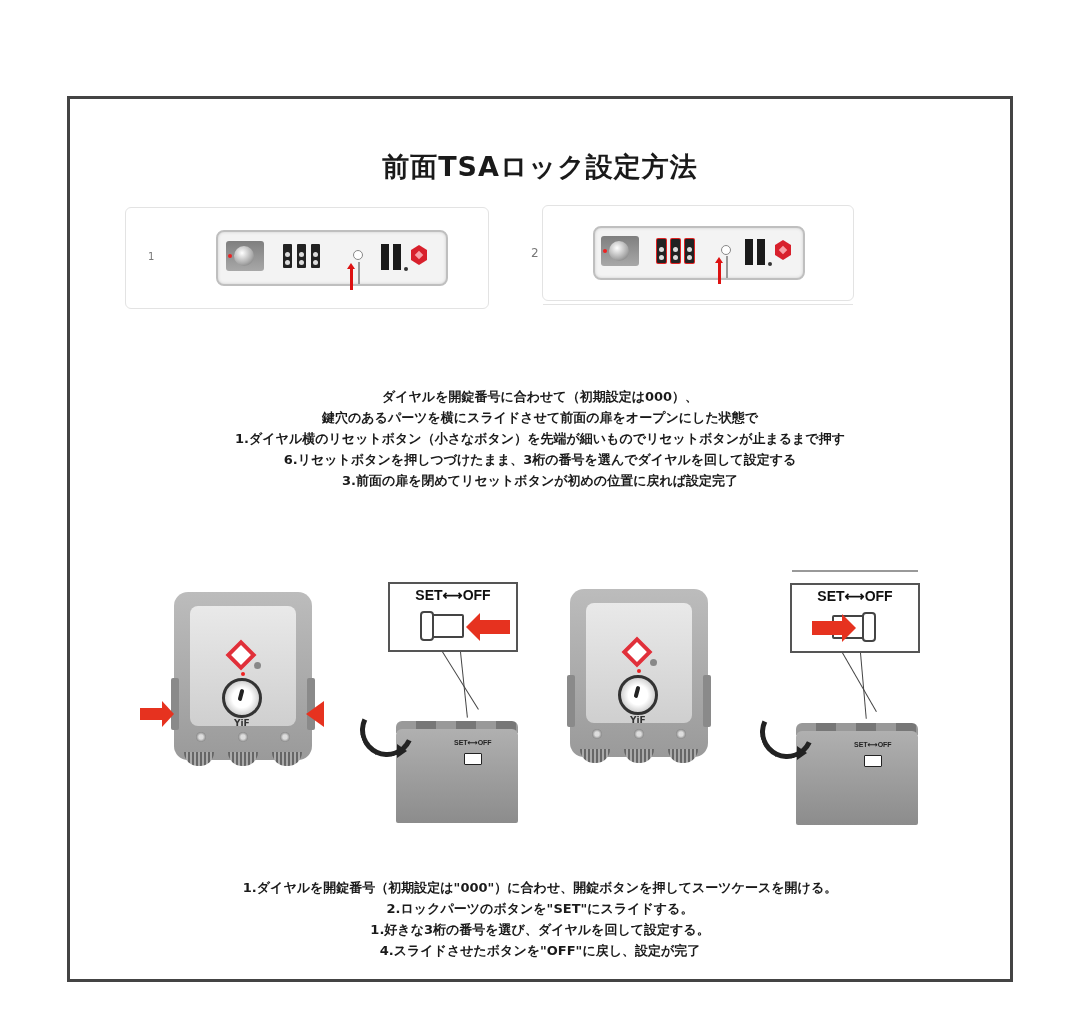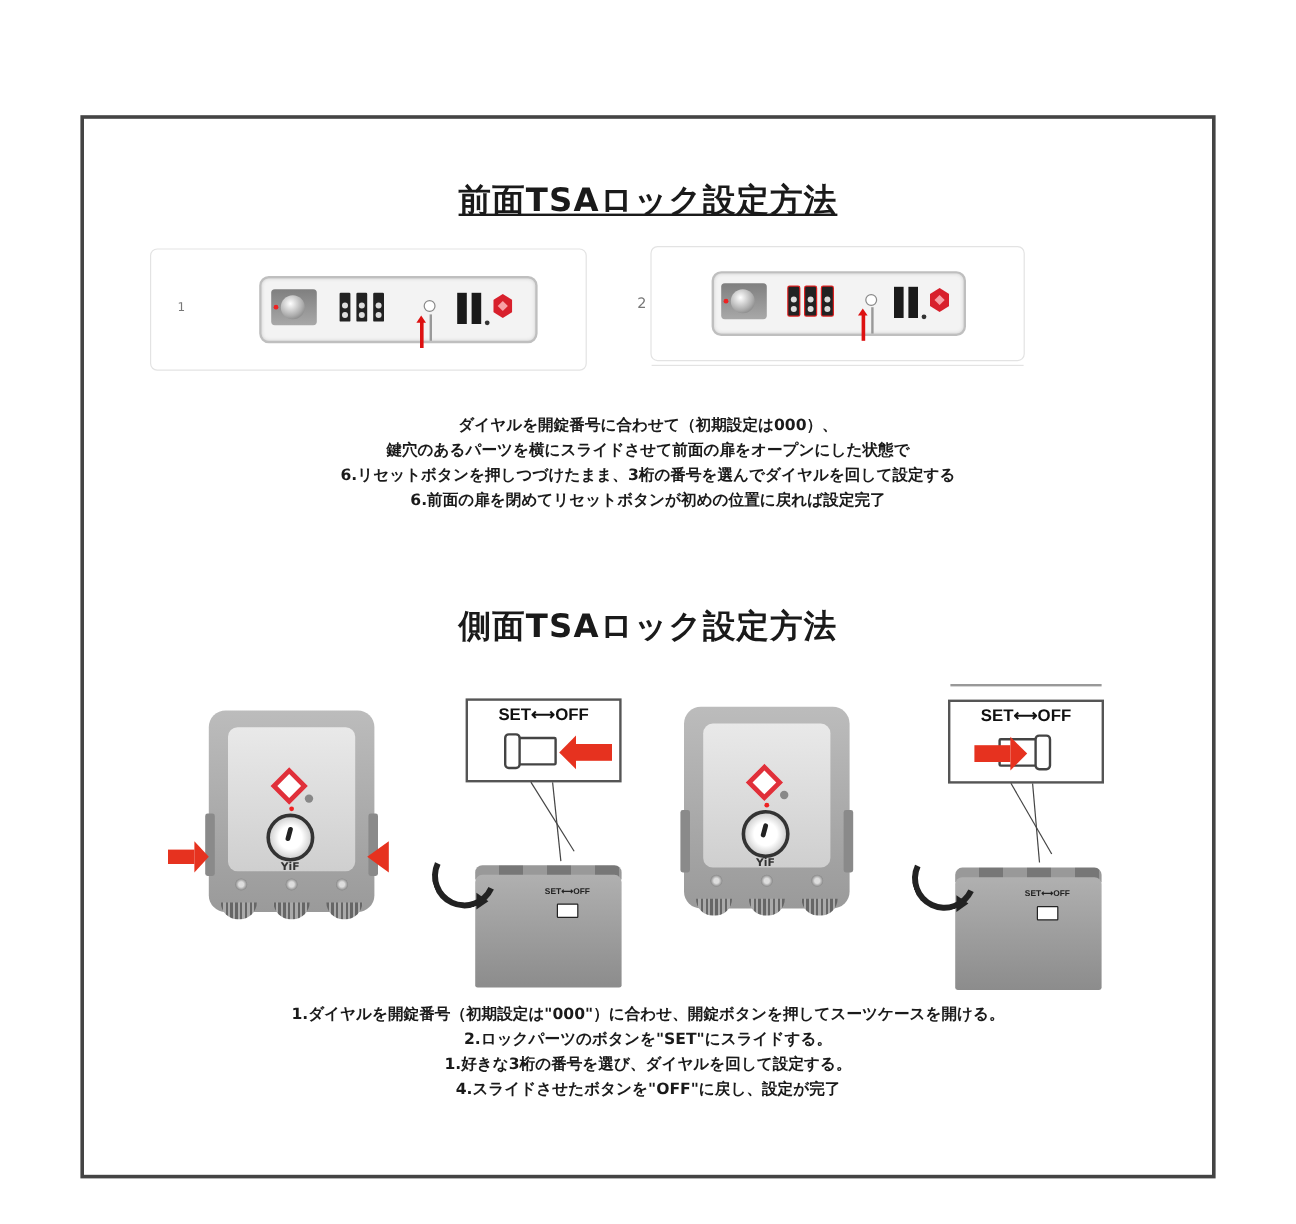--- a/index.html
+++ b/index.html
@@ -78,7 +78,7 @@
 
 <div class="frame">
 
-  <div class="heading" style="top:50px;text-decoration:underline;">前面TSAロック設定方法</div>
+  <div class="heading" style="top:50px;">前面TSAロック設定方法</div>
 
   <div class="panel" style="left:55px; top:108px; width:362px; height:100px;">
     <div class="panel-num" style="left:22px; top:43px;">1</div>

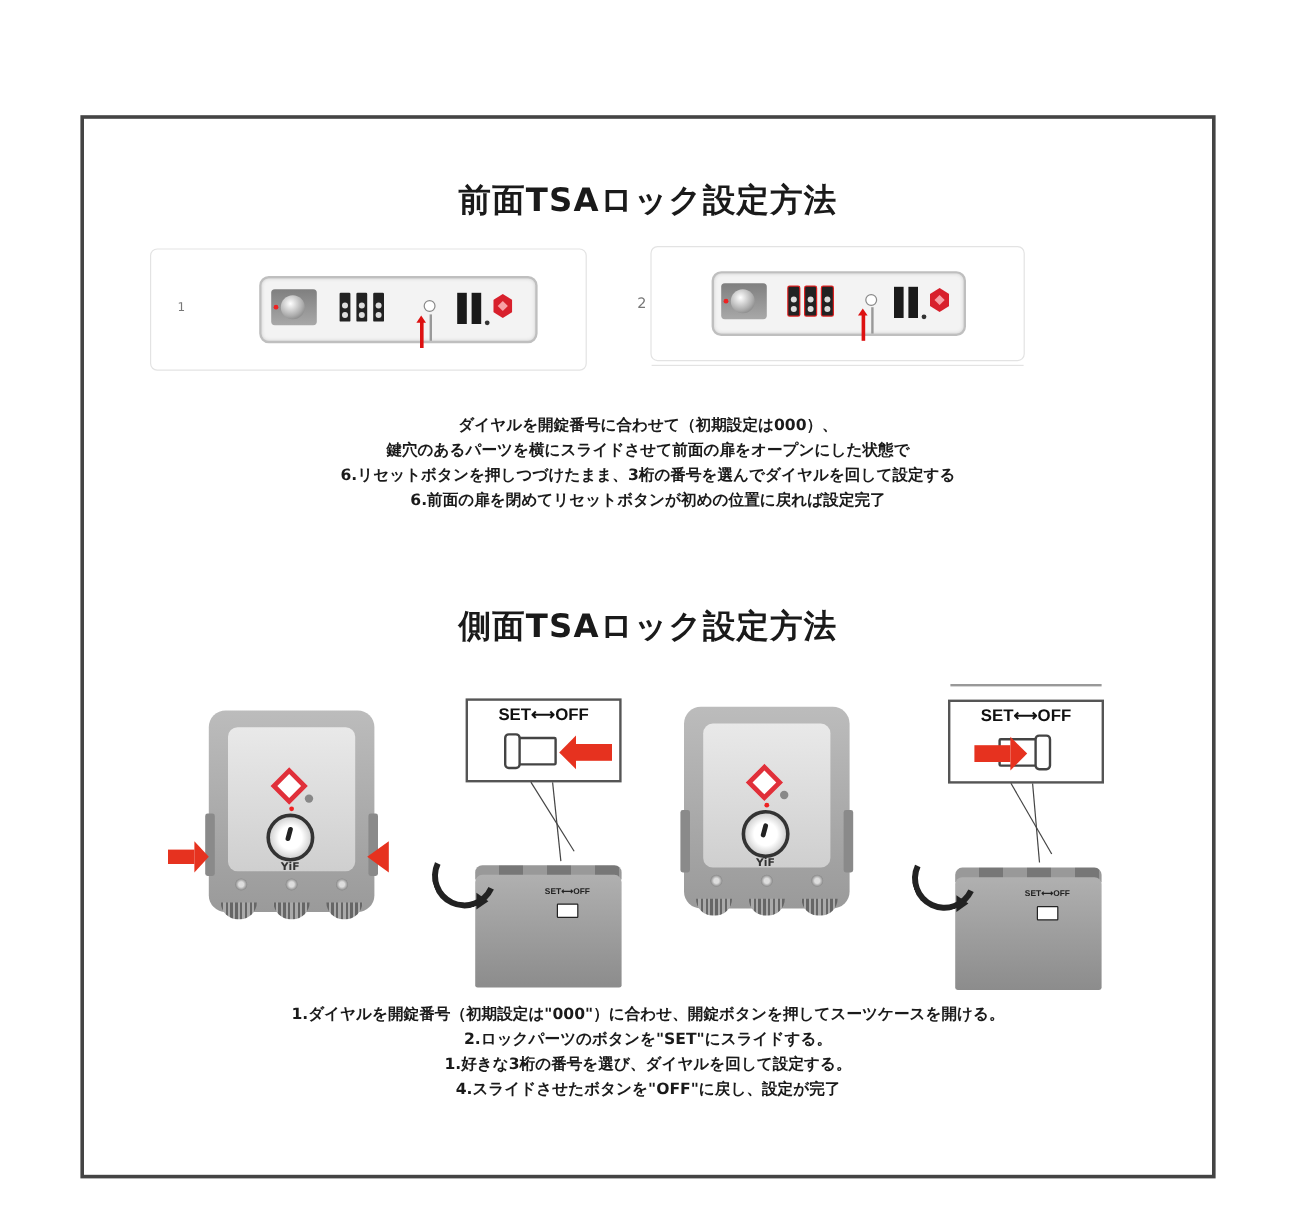--- a/index.html
+++ b/index.html
@@ -10,7 +10,7 @@
   .heading { position:absolute; left:0; width:100%; text-align:center;
              font-size:27px; font-weight:bold; letter-spacing:1px; color:#1a1a1a; }
   .textblock { position:absolute; left:0; width:100%; text-align:center;
-               font-size:13px; font-weight:bold; line-height:21px; color:#1a1a1a; }
+               font-size:13px; font-weight:bold; line-height:21px; color:#1a1a1a;margin-top:42px; }
   .textblock div { white-space:nowrap; }
 
   

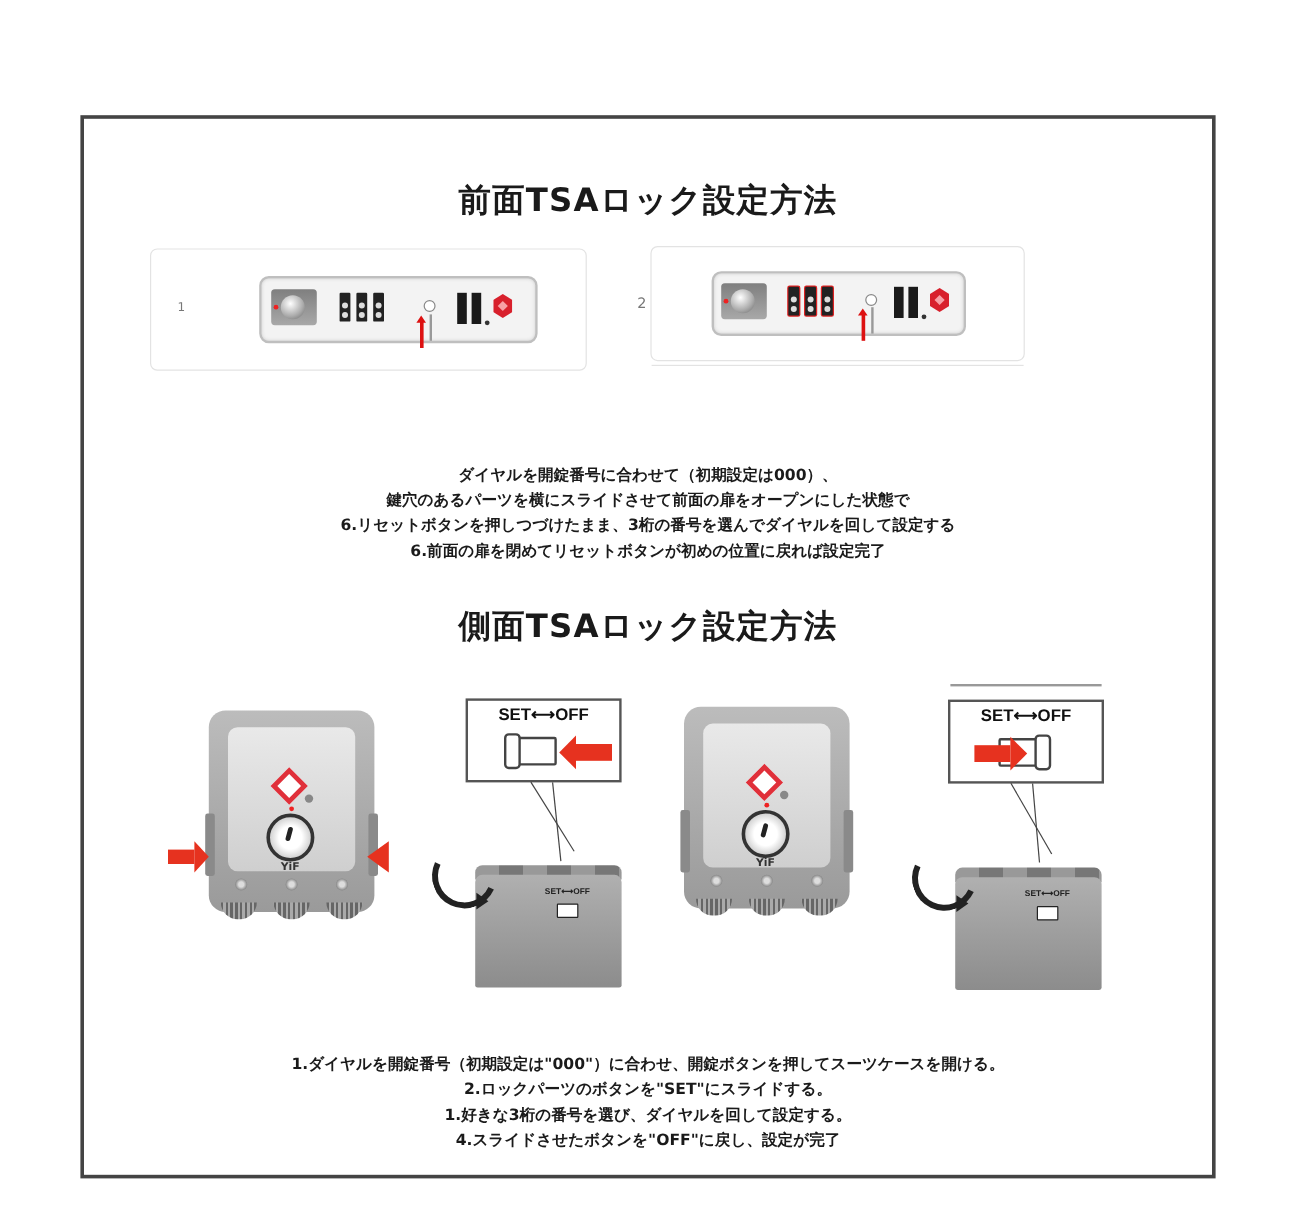--- a/index.html
+++ b/index.html
@@ -124,6 +124,7 @@
   <div class="textblock" style="top:245px;">
     <div>ダイヤルを開錠番号に合わせて（初期設定は000）、</div>
     <div>鍵穴のあるパーツを横にスライドさせて前面の扉をオープンにした状態で</div>
+    <div>1.ダイヤル横のリセットボタン（小さなボタン）を先端が細いものでリセットボタンが止まるまで押す</div>
     <div>6.リセットボタンを押しつづけたまま、3桁の番号を選んでダイヤルを回して設定する</div>
     <div>6.前面の扉を閉めてリセットボタンが初めの位置に戻れば設定完了</div>
   </div>

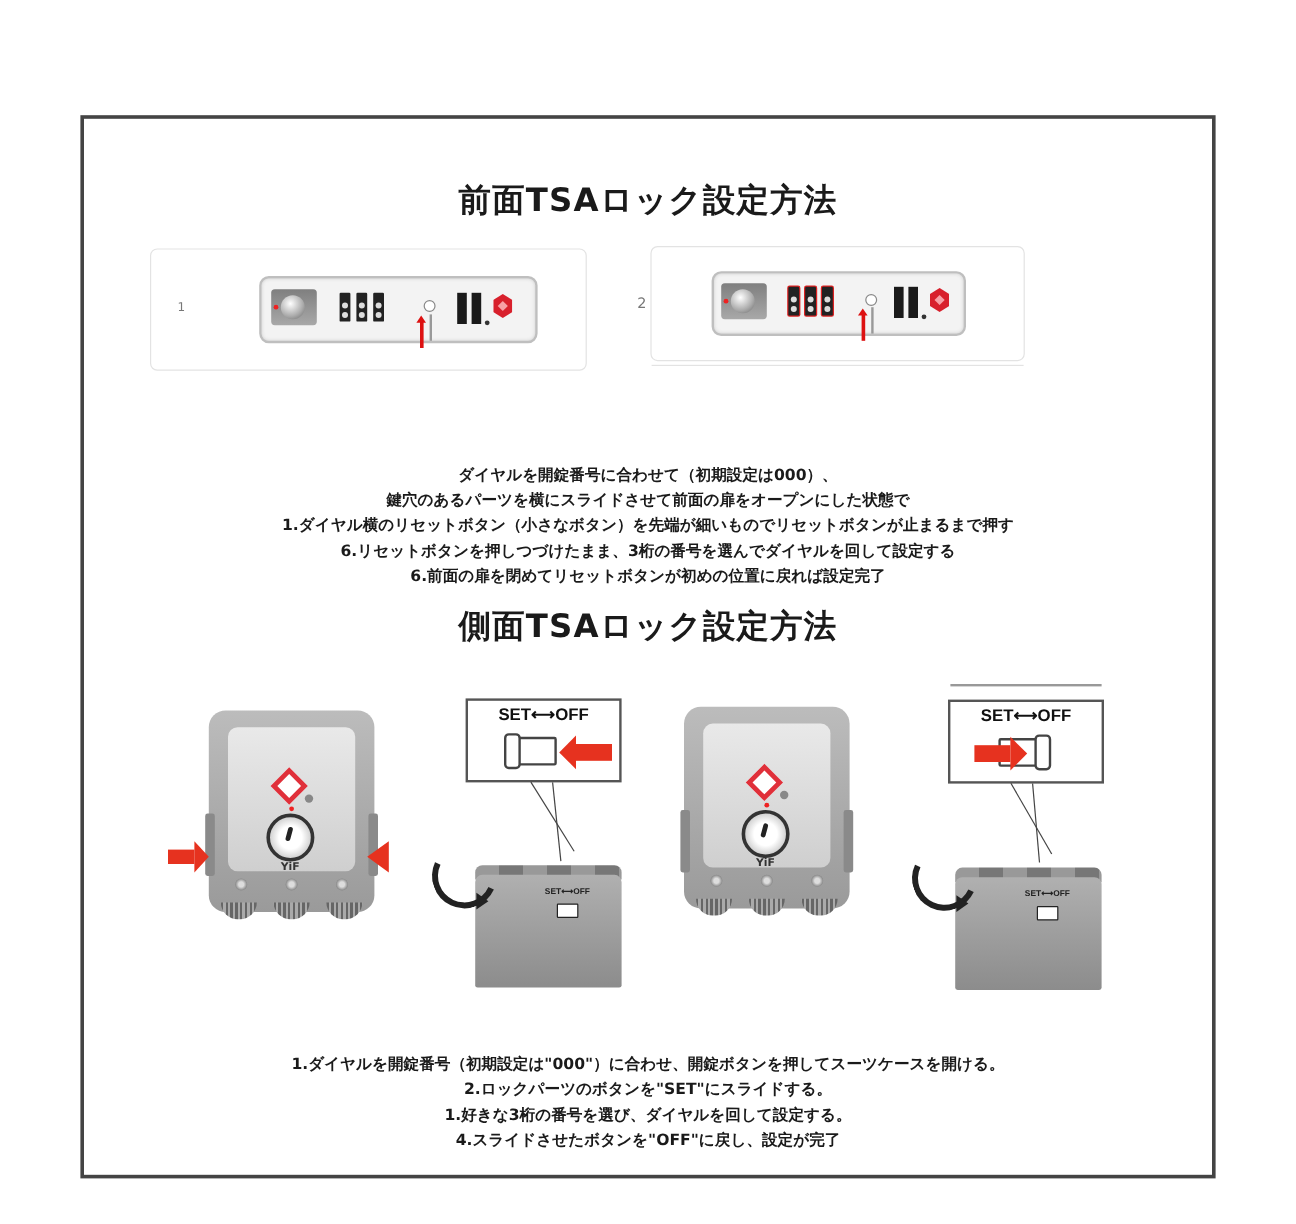--- a/index.html
+++ b/index.html
@@ -126,7 +126,7 @@
     <div>鍵穴のあるパーツを横にスライドさせて前面の扉をオープンにした状態で</div>
     <div>1.ダイヤル横のリセットボタン（小さなボタン）を先端が細いものでリセットボタンが止まるまで押す</div>
     <div>6.リセットボタンを押しつづけたまま、3桁の番号を選んでダイヤルを回して設定する</div>
-    <div>6.前面の扉を閉めてリセットボタンが初めの位置に戻れば設定完了</div>
+    <div>3.前面の扉を閉めてリセットボタンが初めの位置に戻れば設定完了</div>
   </div>
 
   <div class="heading" style="top:405px;">側面TSAロック設定方法</div>

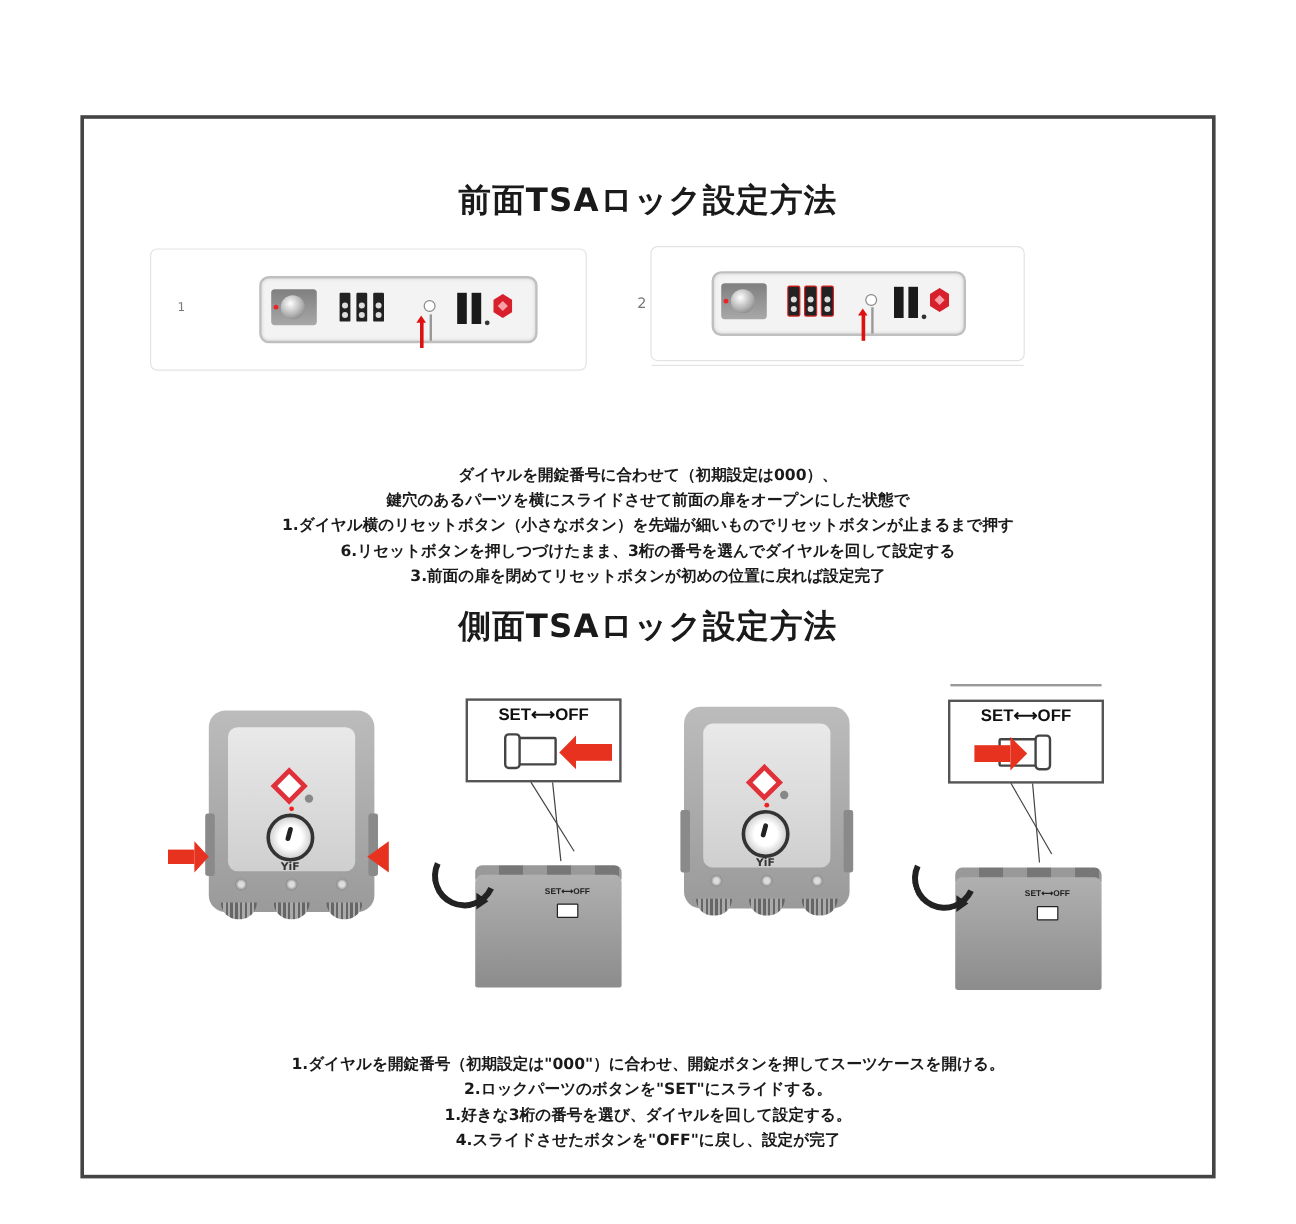--- a/index.html
+++ b/index.html
@@ -129,7 +129,6 @@
     <div>3.前面の扉を閉めてリセットボタンが初めの位置に戻れば設定完了</div>
   </div>
 
-  <div class="heading" style="top:405px;">側面TSAロック設定方法</div>
 
   <div class="sidelock" style="left:104px; top:493px;">
     <div class="sideinner"></div>

